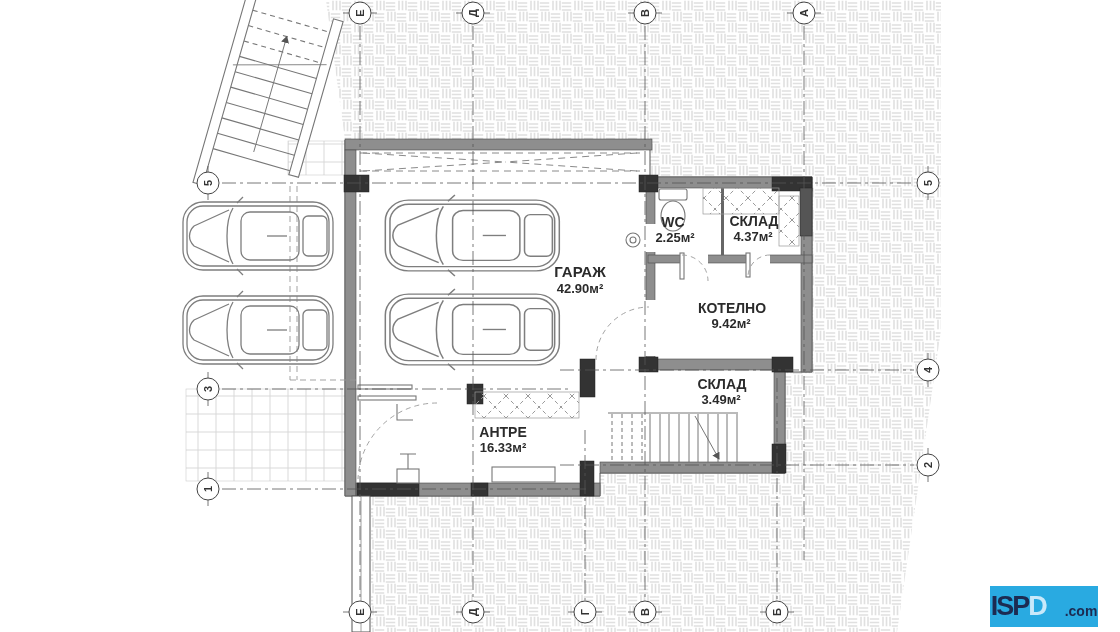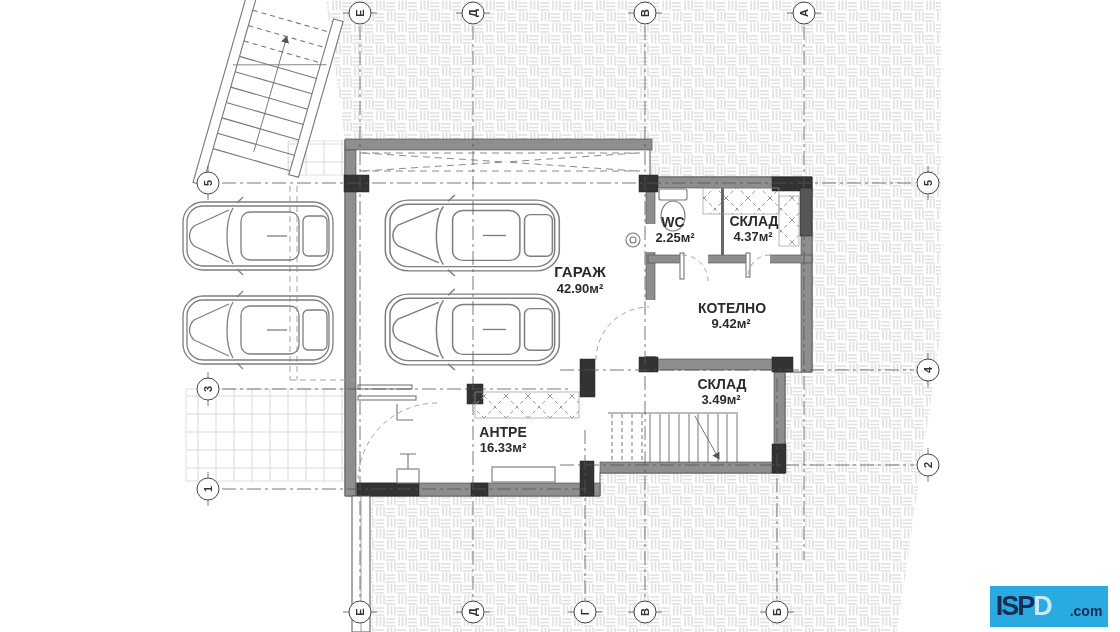--- a/index.html
+++ b/index.html
@@ -10,7 +10,7 @@
   .room-name.big{font-size:15px;}
   .room-area{font-weight:bold;fill:#2b2b2b;font-size:13px;}
   .bubble-txt{font-size:11px;font-weight:bold;fill:#333;}
-  .logo{position:absolute;left:990px;top:586px;width:118px;height:41px;background:#29aae1;
+  .logo{position:absolute;left:990px;top:586px;width:108px;height:41px;background:#29aae1;
         display:flex;align-items:center;justify-content:center;gap:1px;cursor:pointer;}
   .logo .brand{font-weight:bold;font-size:27px;color:#1c2b52;letter-spacing:-2px;line-height:1;}
   .logo .brand-d{font-weight:bold;font-size:27px;color:#c9e9fa;letter-spacing:-2px;line-height:1;margin-left:-1px;}

